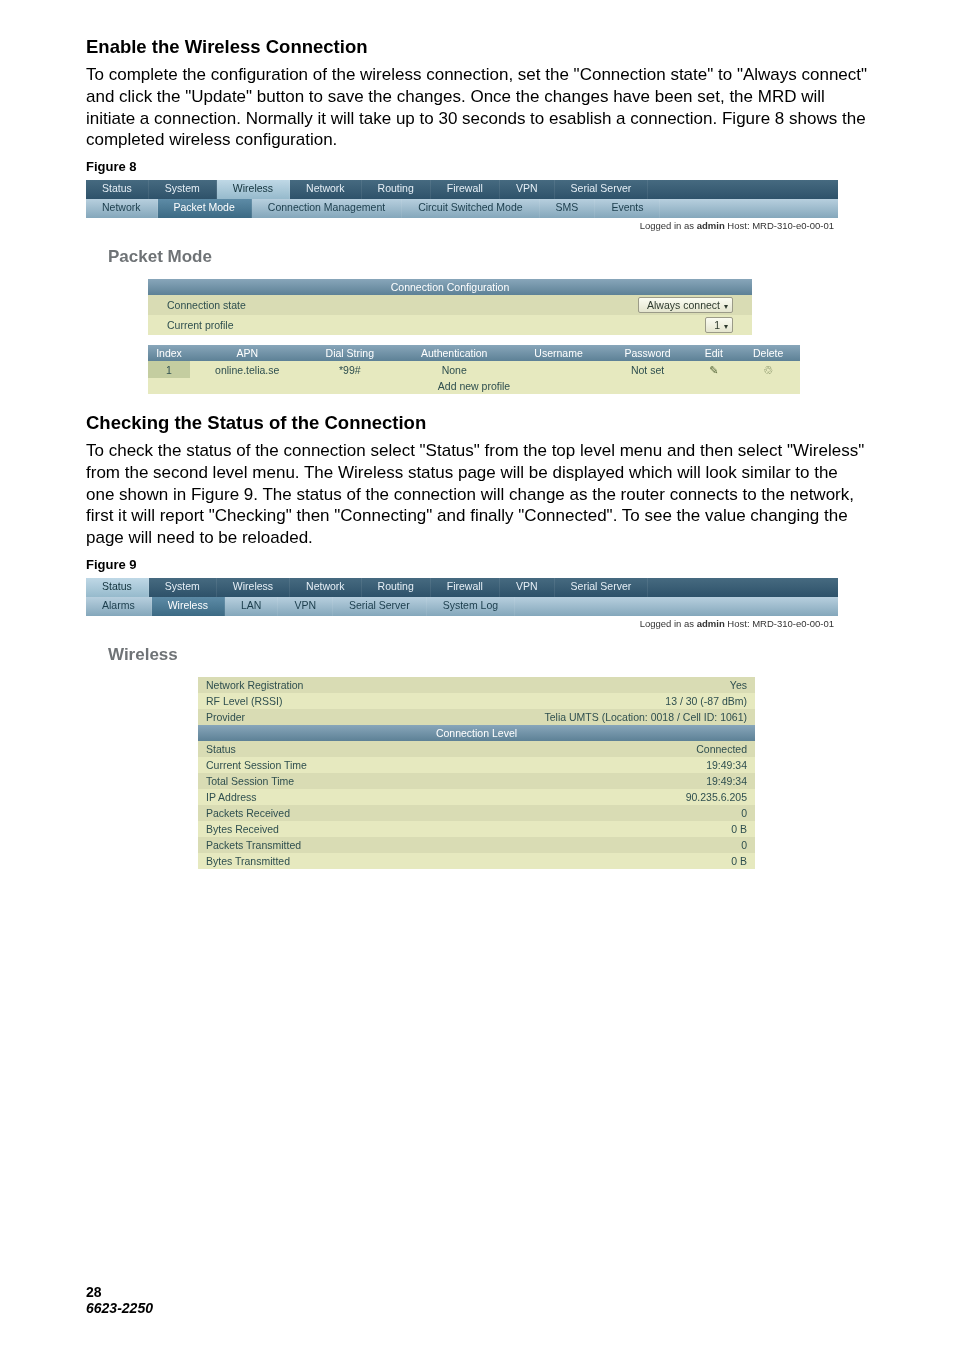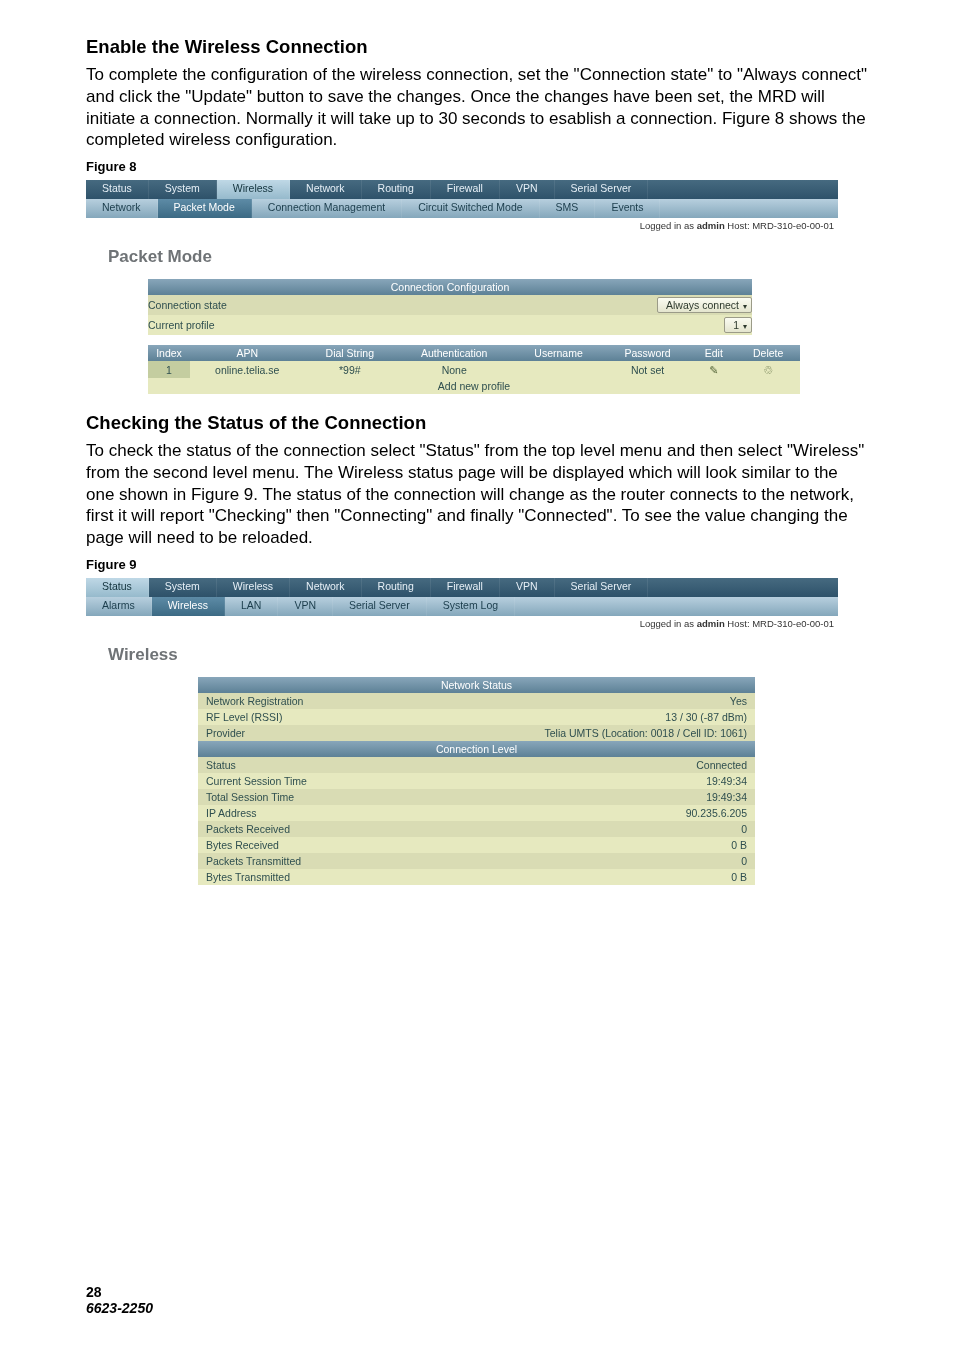--- a/index.html
+++ b/index.html
@@ -85,7 +85,7 @@
   .panel td {
     border: 0;
     font-size: 10.5px;
-    padding: 2px 0;
+    padding: 2px 19px;
     background: #e6e9bf;
   }
   .panel tr.rowA td { background: #d9dcb4; }

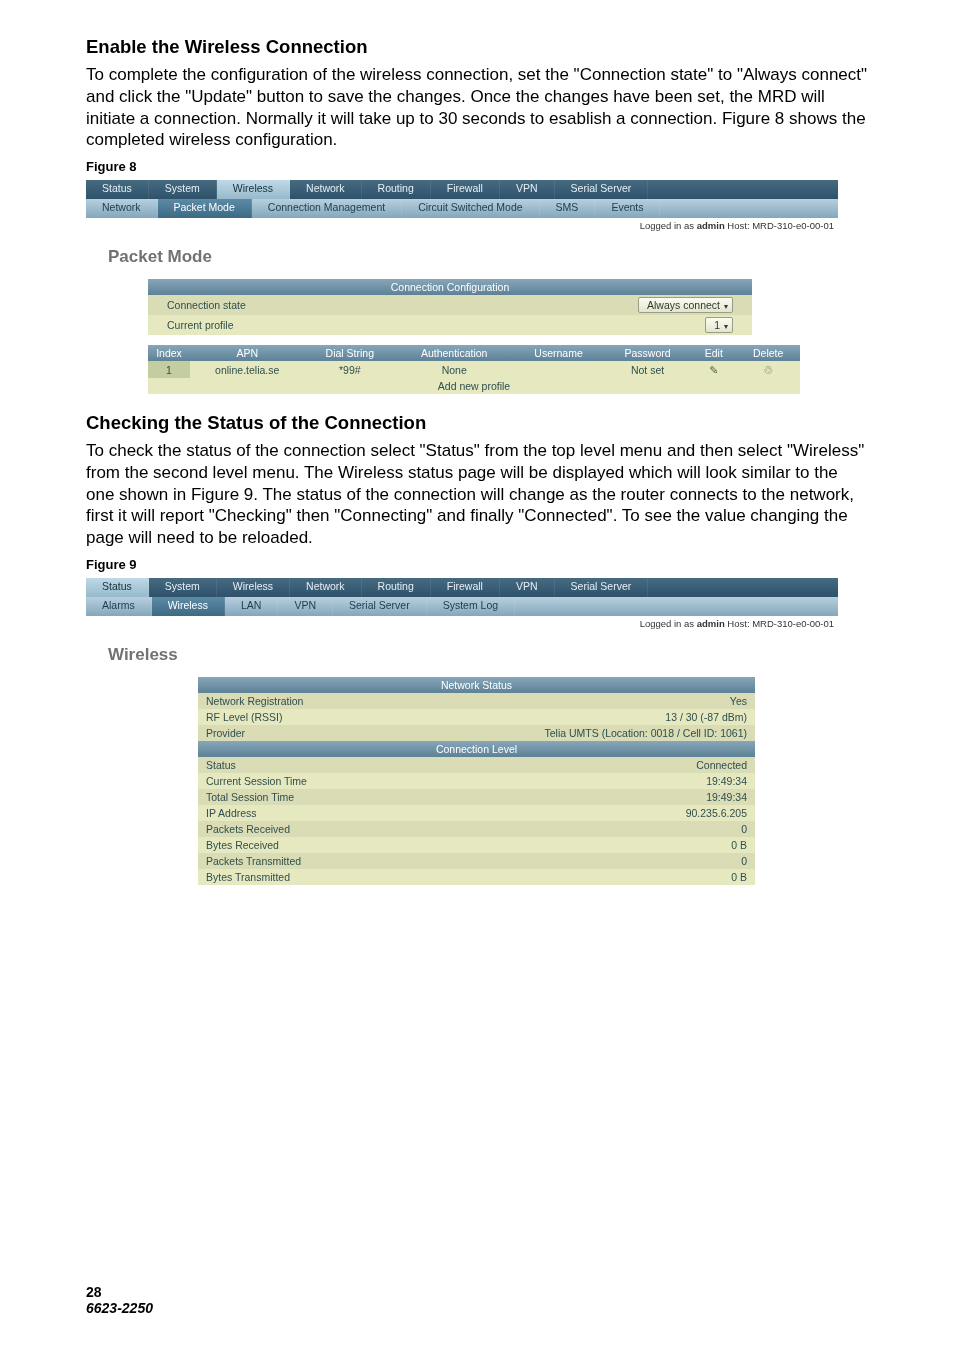--- a/index.html
+++ b/index.html
@@ -291,9 +291,6 @@
 
   <table class="wpanel">
     <tbody>
-        <tr>
-          <td colspan="2" class="hdr">Network Status</td>
-        </tr>
     <tr class="alt">
       <td>Network Registration</td>
       <td class="val">Yes</td>

